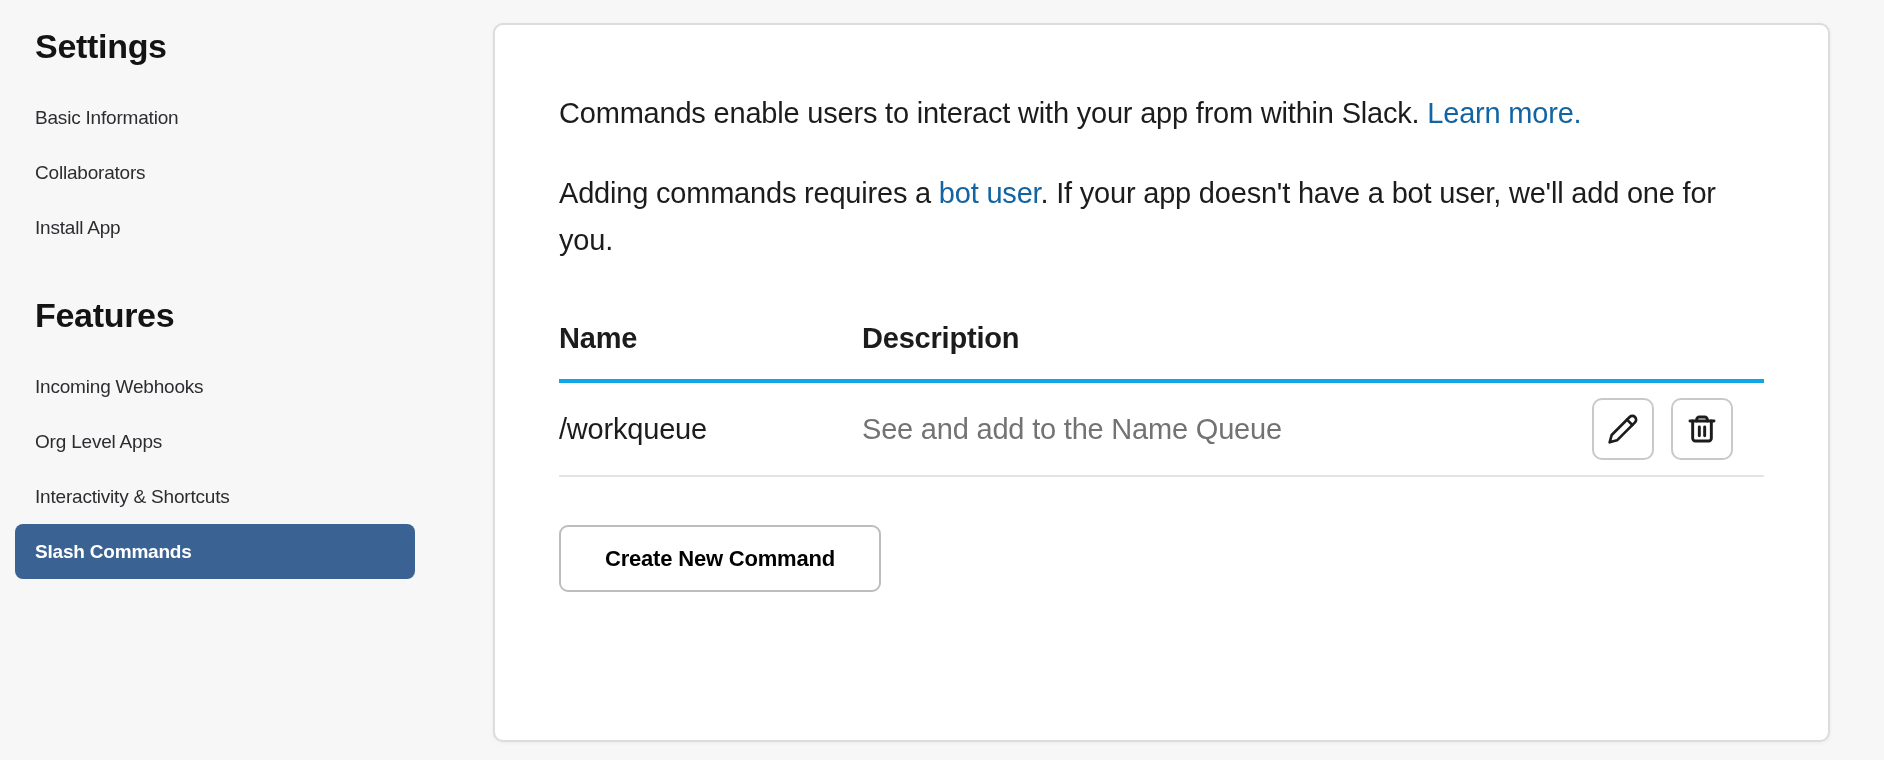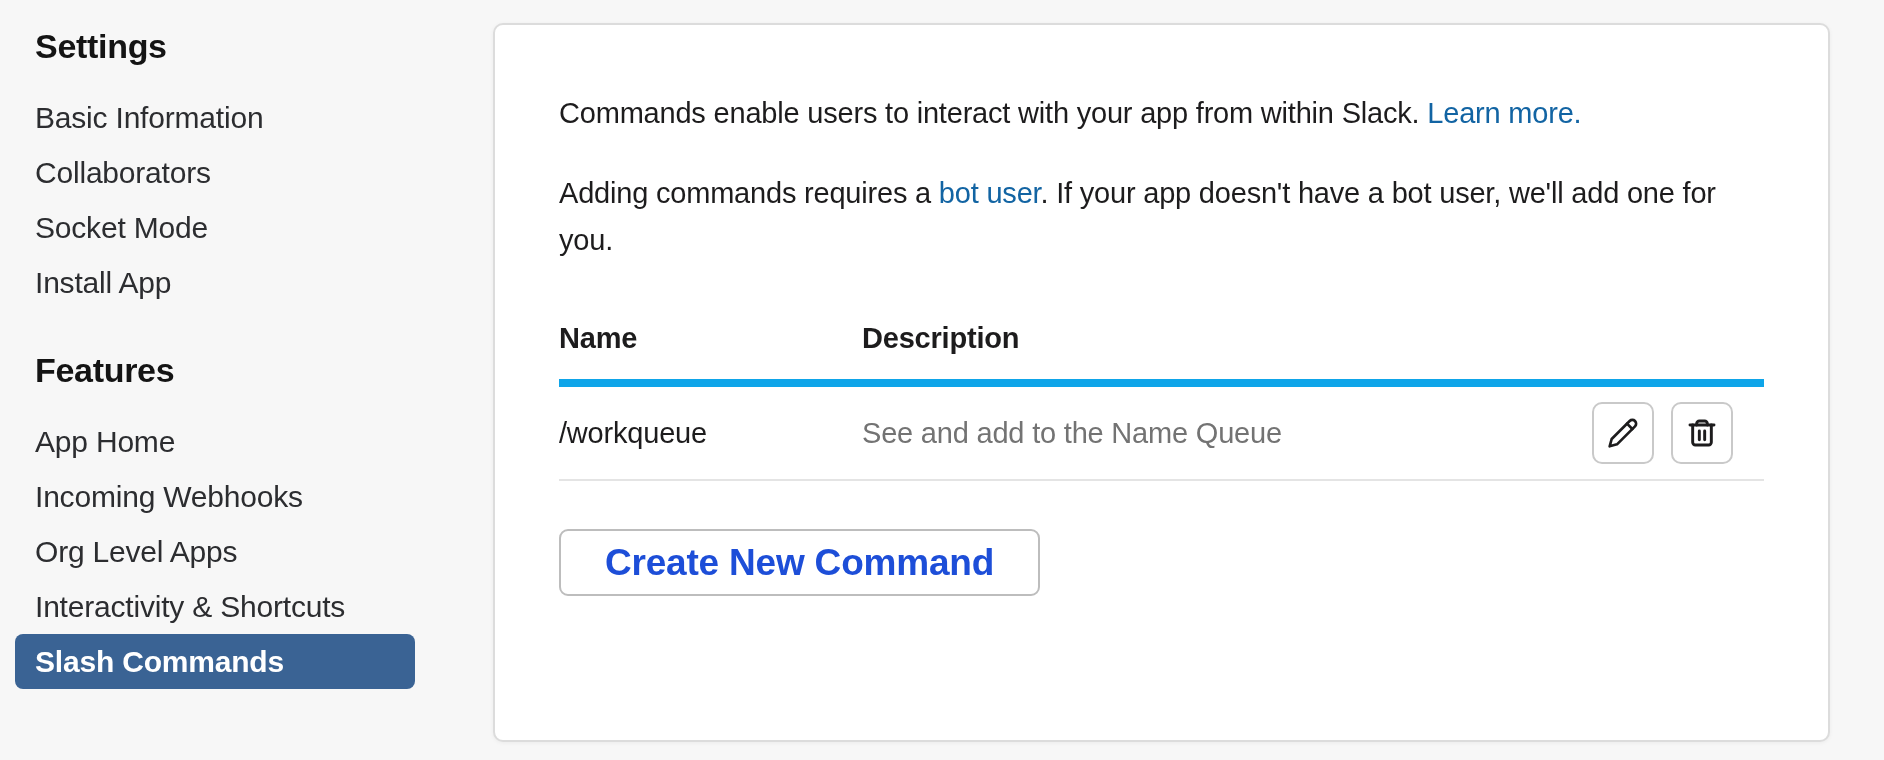--- a/index.html
+++ b/index.html
@@ -22,7 +22,7 @@
   .side-heading.features { margin-top: 40px; }
   .side-item {
     display: flex; align-items: center;
-    font-size: 30px; color: #2c2d30;
+    font-size: 19px; color: #2c2d30;
     padding: 12px 20px; line-height: 31px;
     border-radius: 8px; cursor: pointer; text-decoration: none;
     letter-spacing: -0.2px;

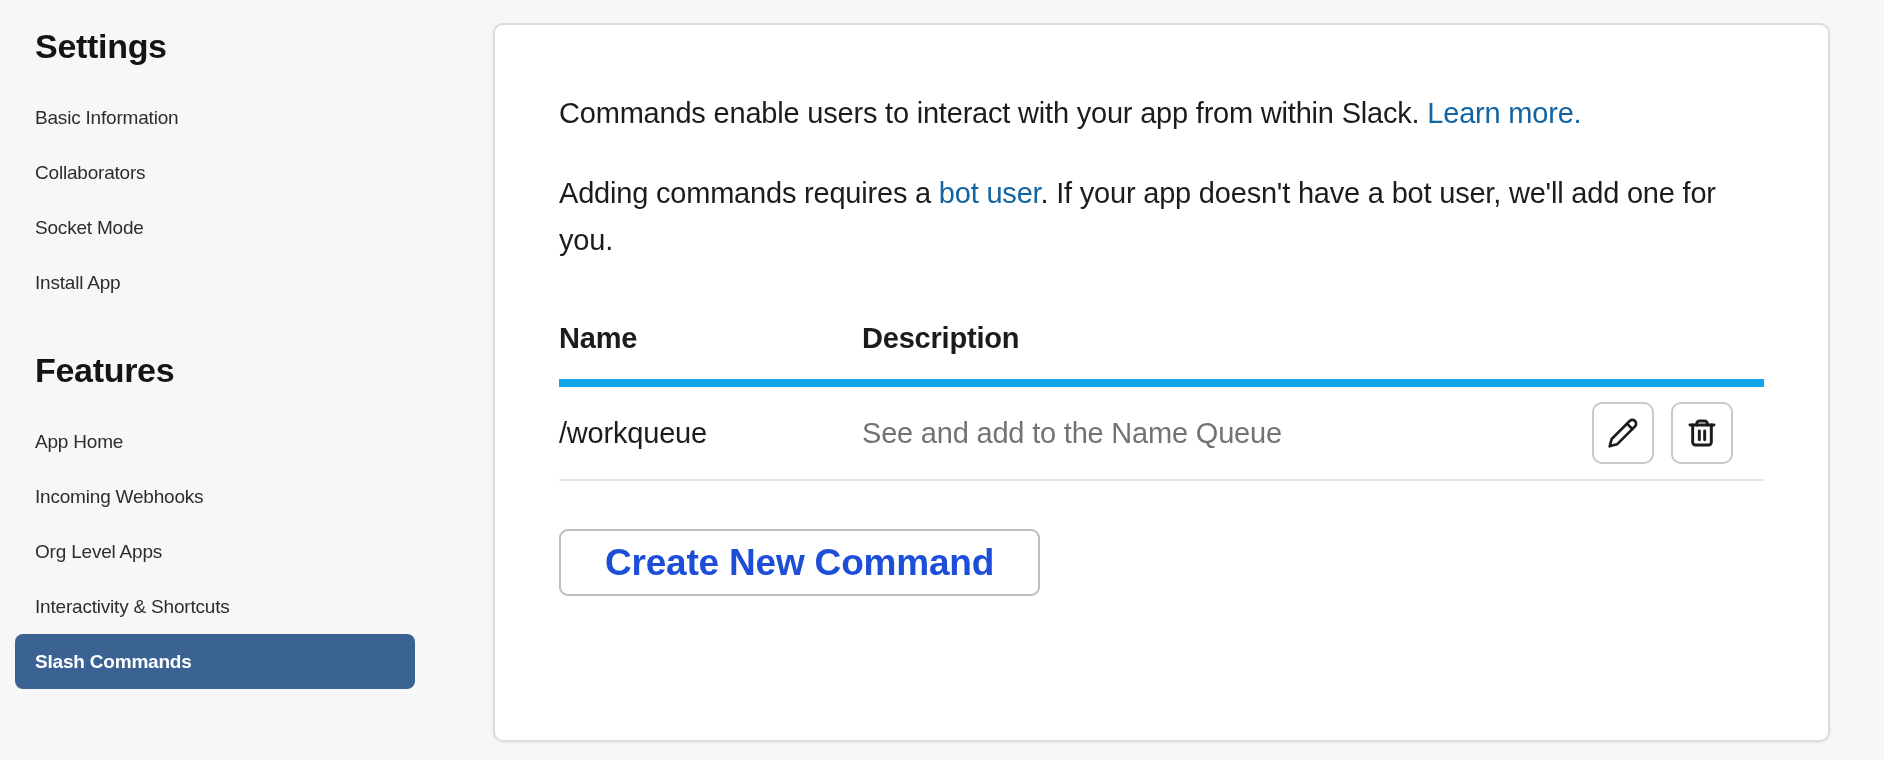--- a/index.html
+++ b/index.html
@@ -81,7 +81,6 @@
   <nav>
     <a class="side-item">Basic Information</a>
     <a class="side-item">Collaborators</a>
-    <a class="side-item">Socket Mode</a>
     <a class="side-item">Install App</a>
   </nav>
   <div class="side-heading features">Features</div>

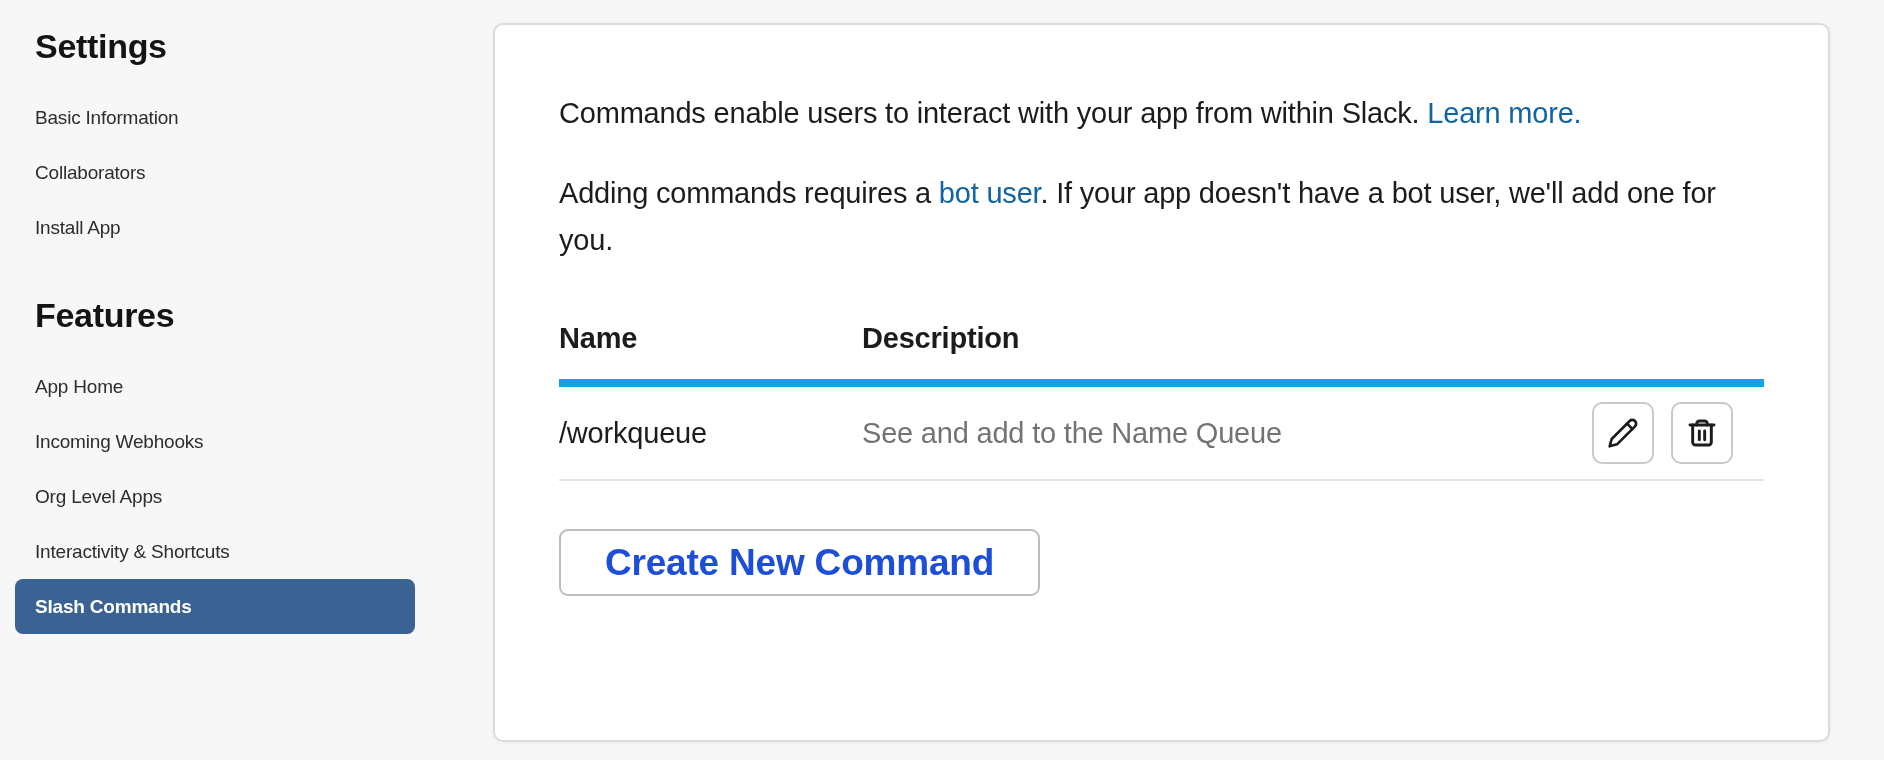--- a/index.html
+++ b/index.html
@@ -44,7 +44,7 @@
 
   .thead {
     display: flex; margin-top: 56px; padding-bottom: 22px;
-    border-bottom: 8px solid #0ea5e9;
+    border-bottom: 4px solid #0ea5e9;
     font-weight: 700; font-size: 29px; line-height: 37px; letter-spacing: -0.2px;
   }
   .col-name { width: 303px; flex-shrink: 0; }

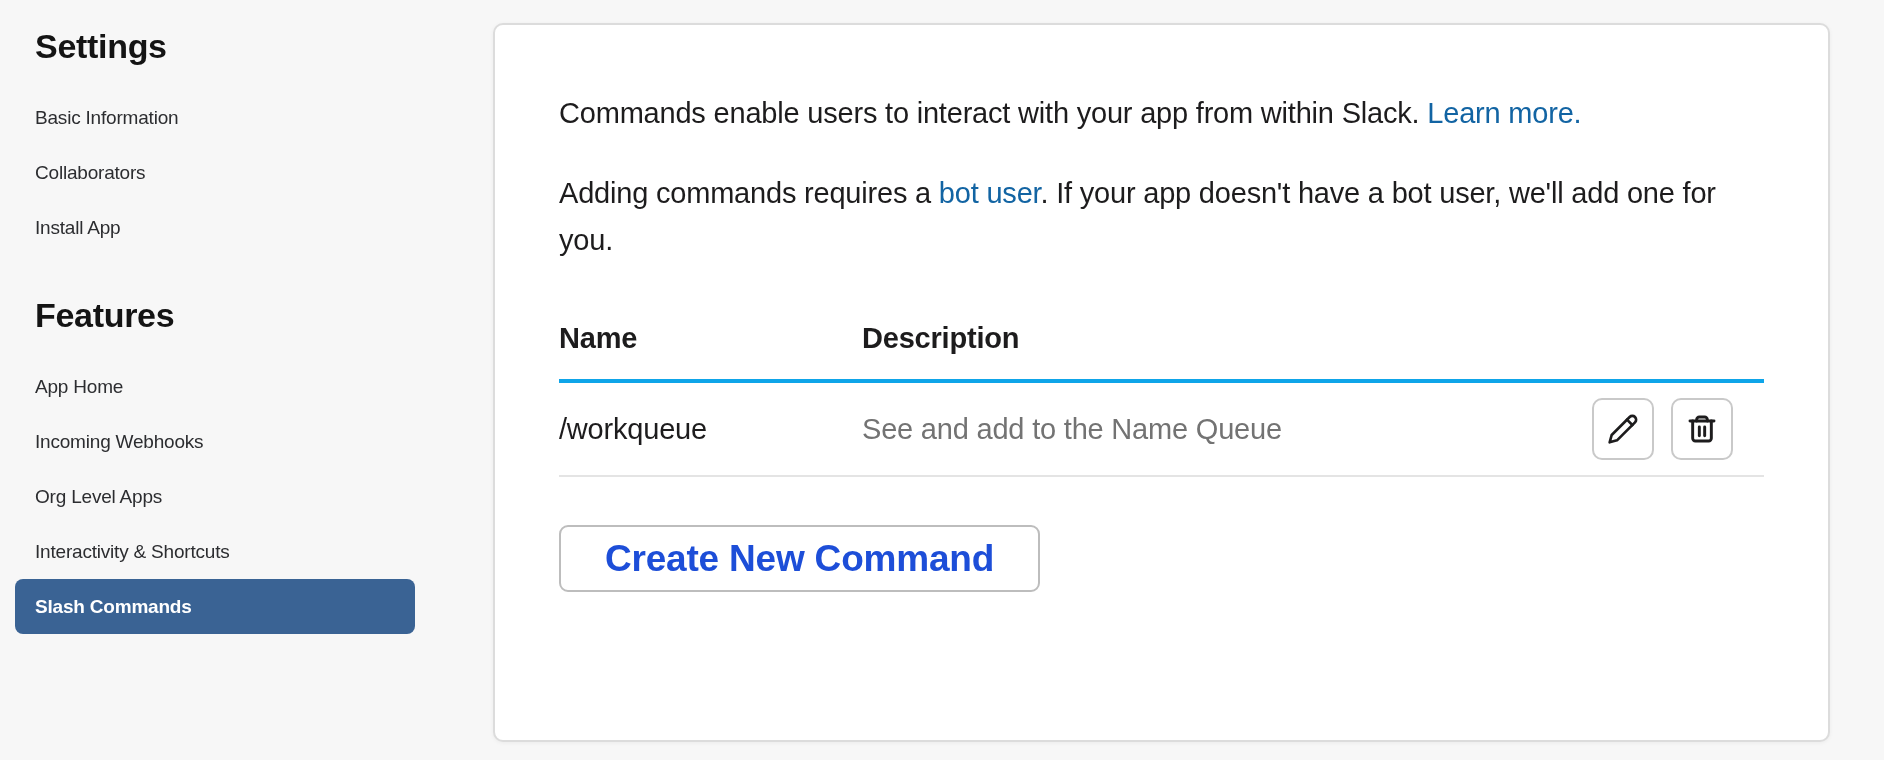--- a/index.html
+++ b/index.html
@@ -85,7 +85,6 @@
   </nav>
   <div class="side-heading features">Features</div>
   <nav>
-    <a class="side-item">App Home</a>
     <a class="side-item">Incoming Webhooks</a>
     <a class="side-item">Org Level Apps</a>
     <a class="side-item">Interactivity &amp; Shortcuts</a>

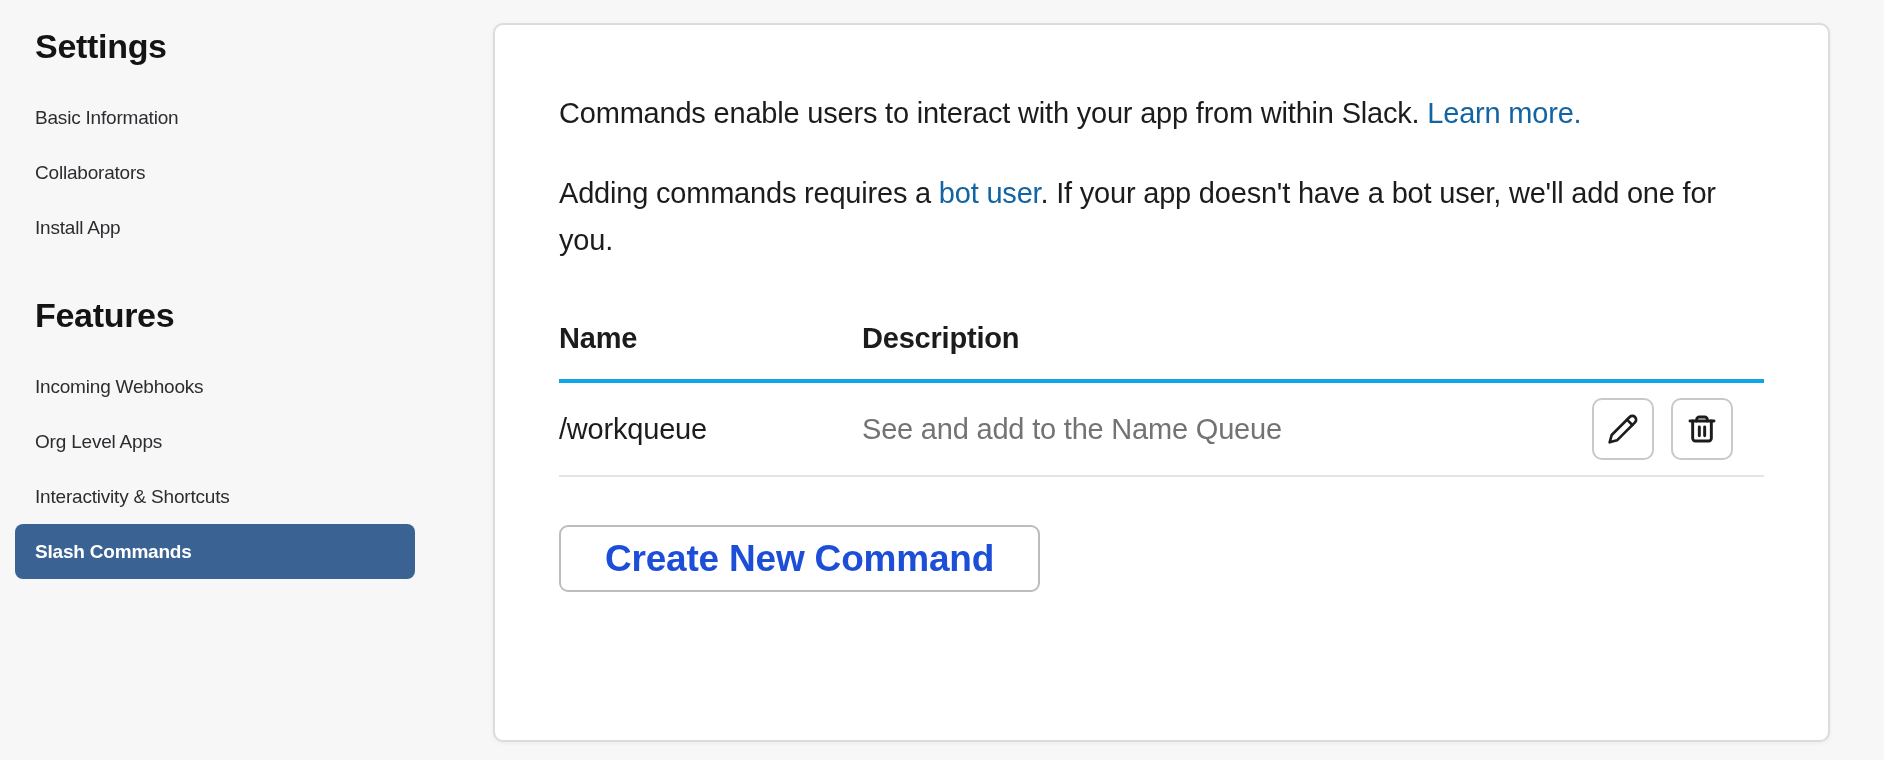--- a/index.html
+++ b/index.html
@@ -67,8 +67,8 @@
 
   .create-btn {
     margin-top: 48px; height: 67px; padding: 0 44px;
-    font-size: 37px; font-weight: 700; letter-spacing: -0.2px;
-    font-family: inherit; color: #1d4ed8;
+    font-size: 22px; font-weight: 700; letter-spacing: -0.2px;
+    font-family: inherit; color: #000000;
     background: #ffffff; border: 2px solid #bdbdbd; border-radius: 9px;
     cursor: pointer;
   }

